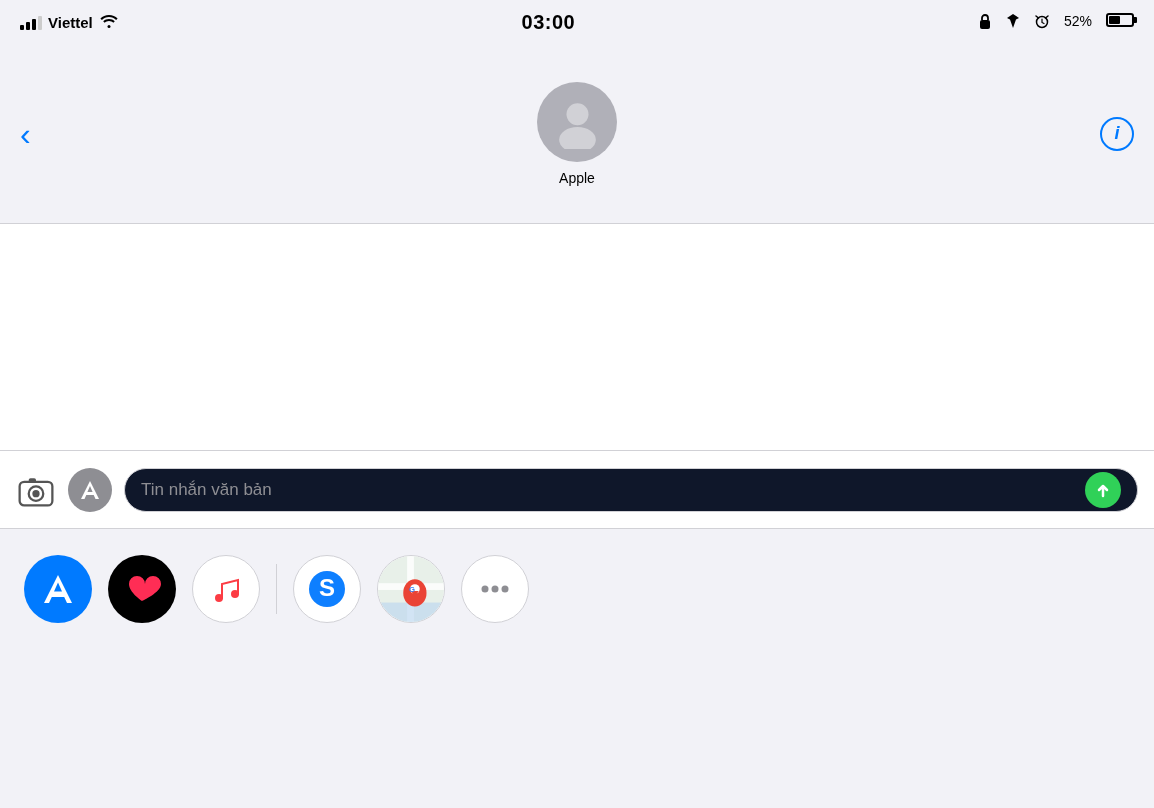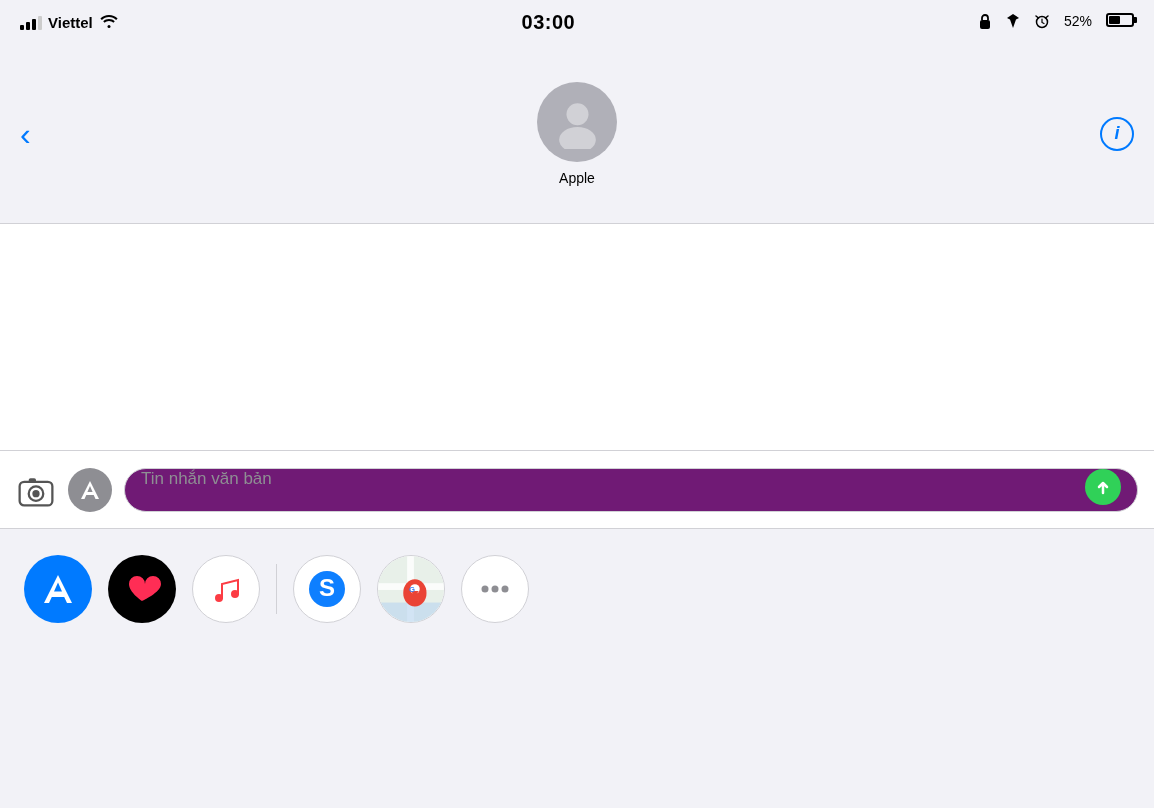--- a/index.html
+++ b/index.html
@@ -225,11 +225,11 @@
     .text-input-container {
       flex: 1;
       height: 44px;
-      background: #701a75;
+      background: #0f172a;
       border-radius: 22px;
       border: 1px solid #d1d1d6;
       display: flex;
-      align-items: flex-start;
+      align-items: center;
       padding: 0 16px;
       gap: 8px;
     }

